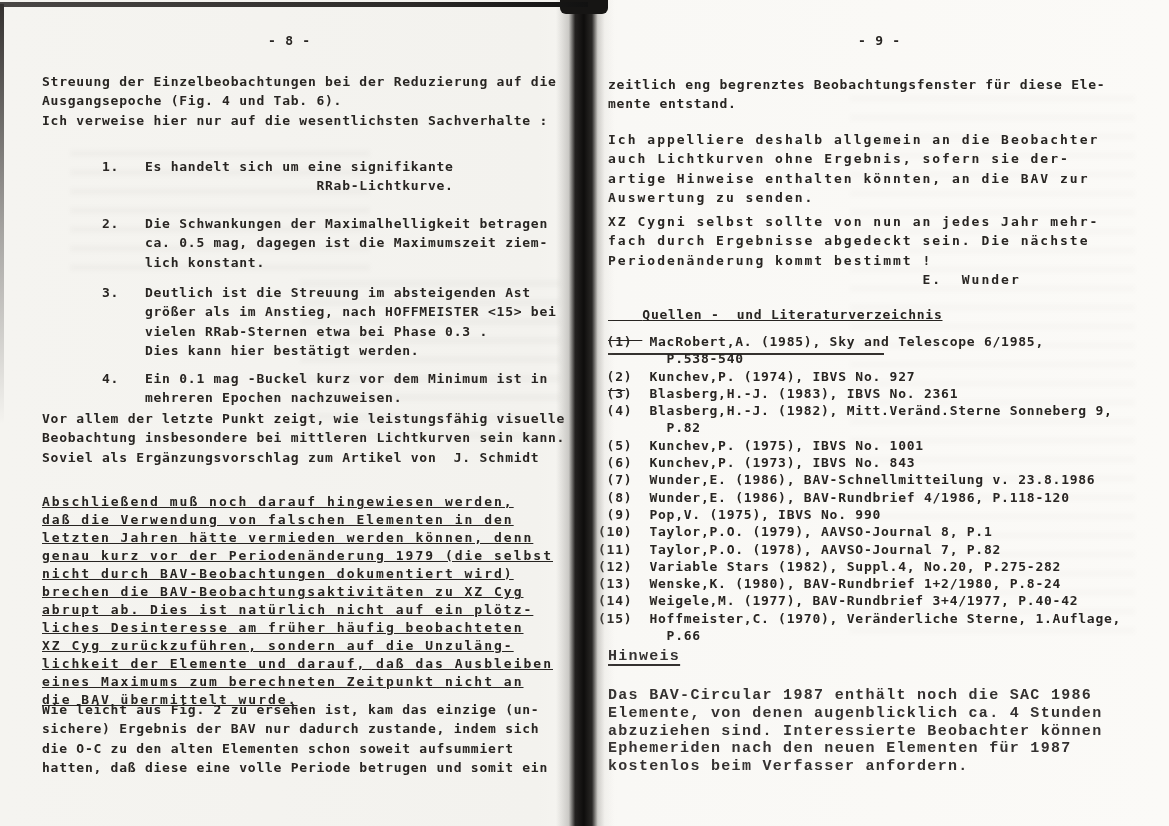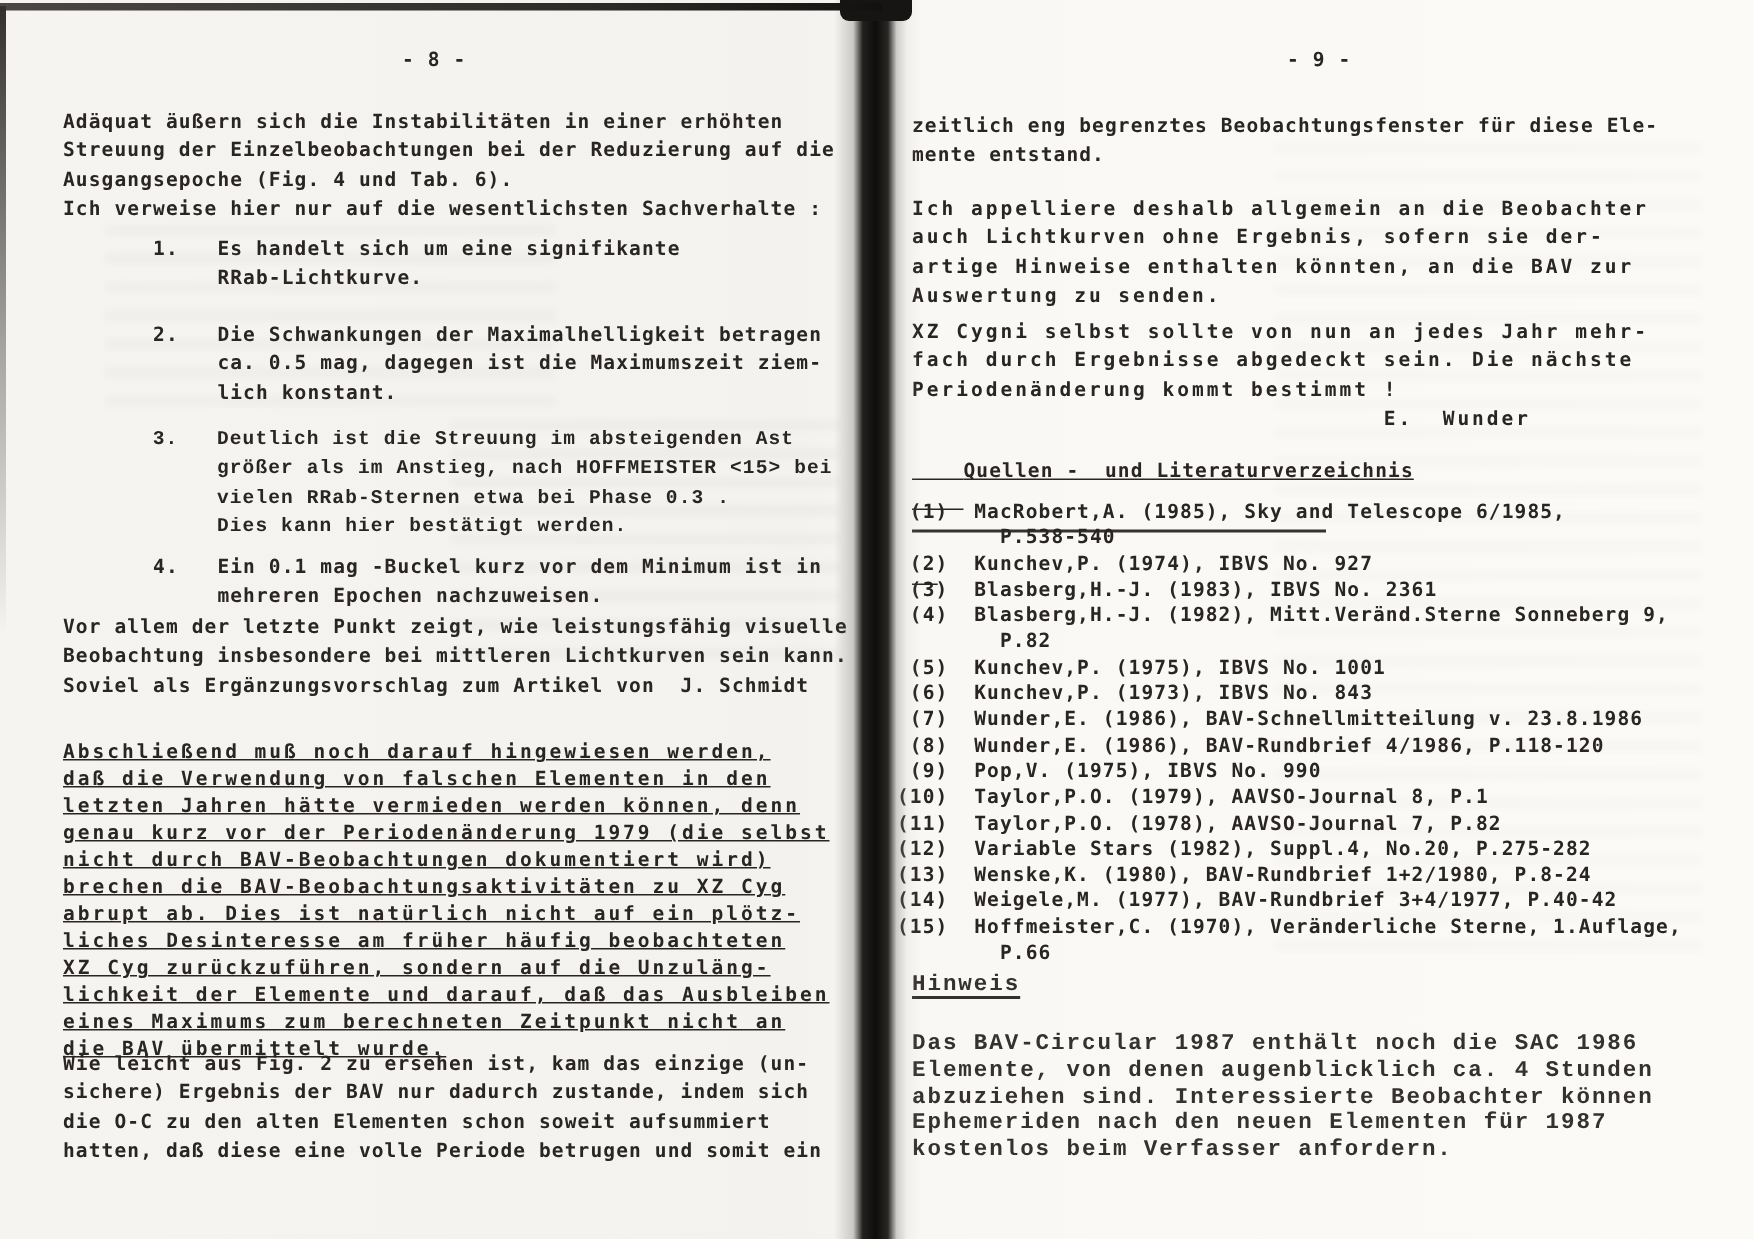--- a/index.html
+++ b/index.html
@@ -46,7 +46,7 @@
 <div class="page page-left">
   <div class="blk t-n" style="left:268px;top:31px;">- 8 -</div>
 
-  <div class="blk t-n" style="left:42px;top:72px;"><div>Adäquat äußern sich die Instabilitäten in einer erhöhten</div><div>Streuung der Einzelbeobachtungen bei der Reduzierung auf die</div><div>Ausgangsepoche (Fig. 4 und Tab. 6).</div><div>Ich verweise hier nur auf die wesentlichsten Sachverhalte :</div></div>
+  <div class="blk t-n" style="left:42px;top:72px;"><div>Streuung der Einzelbeobachtungen bei der Reduzierung auf die</div><div>Ausgangsepoche (Fig. 4 und Tab. 6).</div><div>Ich verweise hier nur auf die wesentlichsten Sachverhalte :</div></div>
 
   <div class="blk t-n" style="left:42px;top:157px;"><div>       1.   Es handelt sich um eine signifikante</div><div>            RRab-Lichtkurve.</div></div>
   <div class="blk t-n" style="left:42px;top:214px;"><div>       2.   Die Schwankungen der Maximalhelligkeit betragen</div><div>            ca. 0.5 mag, dagegen ist die Maximumszeit ziem-</div><div>            lich konstant.</div></div>

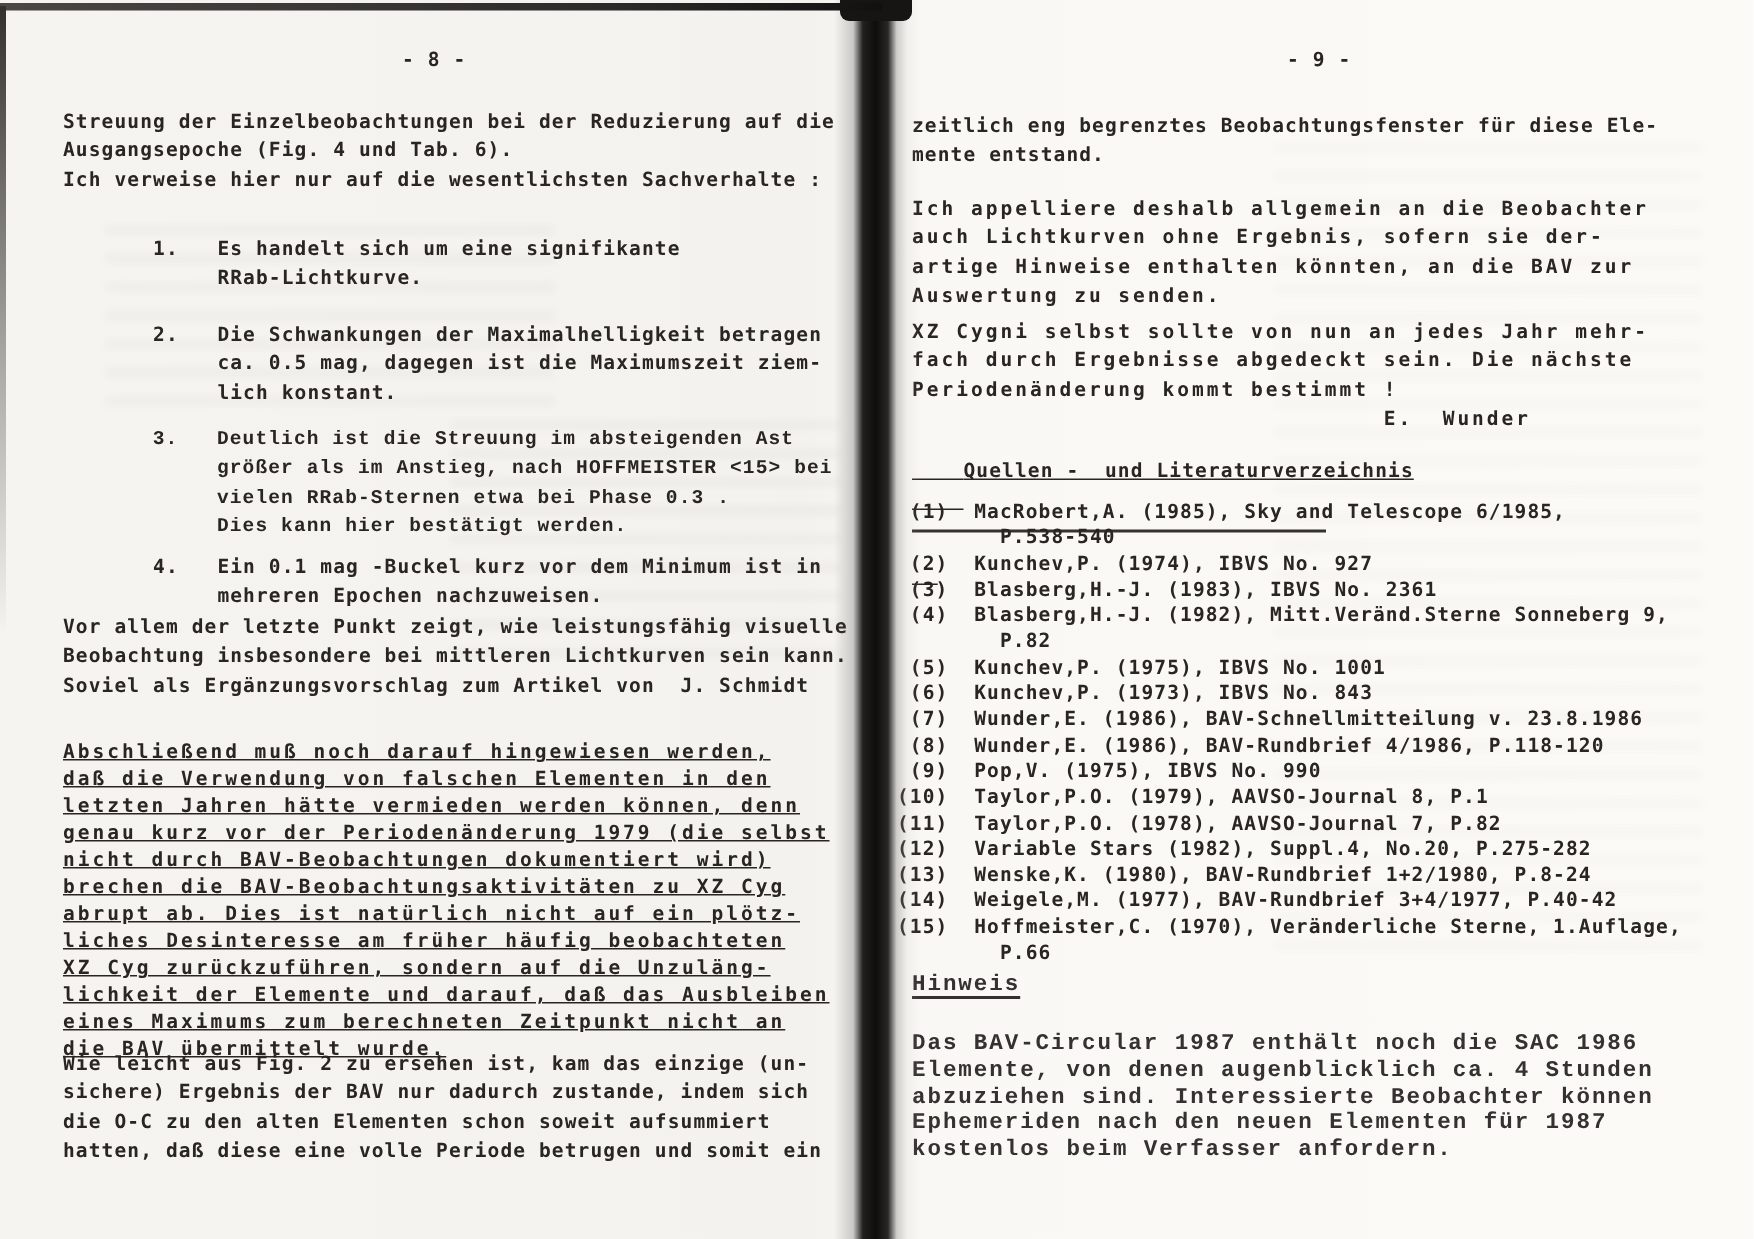--- a/index.html
+++ b/index.html
@@ -48,7 +48,7 @@
 
   <div class="blk t-n" style="left:42px;top:72px;"><div>Streuung der Einzelbeobachtungen bei der Reduzierung auf die</div><div>Ausgangsepoche (Fig. 4 und Tab. 6).</div><div>Ich verweise hier nur auf die wesentlichsten Sachverhalte :</div></div>
 
-  <div class="blk t-n" style="left:42px;top:157px;"><div>       1.   Es handelt sich um eine signifikante</div><div>            RRab-Lichtkurve.</div></div>
+  <div class="blk t-n" style="left:42px;top:157px;text-align:right;"><div>       1.   Es handelt sich um eine signifikante</div><div>            RRab-Lichtkurve.</div></div>
   <div class="blk t-n" style="left:42px;top:214px;"><div>       2.   Die Schwankungen der Maximalhelligkeit betragen</div><div>            ca. 0.5 mag, dagegen ist die Maximumszeit ziem-</div><div>            lich konstant.</div></div>
   <div class="blk t-n" style="left:42px;top:283px;font-family:Liberation Mono, monospace;"><div>       3.   Deutlich ist die Streuung im absteigenden Ast</div><div>            größer als im Anstieg, nach HOFFMEISTER &lt;15&gt; bei</div><div>            vielen RRab-Sternen etwa bei Phase 0.3 .</div><div>            Dies kann hier bestätigt werden.</div></div>
   <div class="blk t-n" style="left:42px;top:369px;"><div>       4.   Ein 0.1 mag -Buckel kurz vor dem Minimum ist in</div><div>            mehreren Epochen nachzuweisen.</div></div>

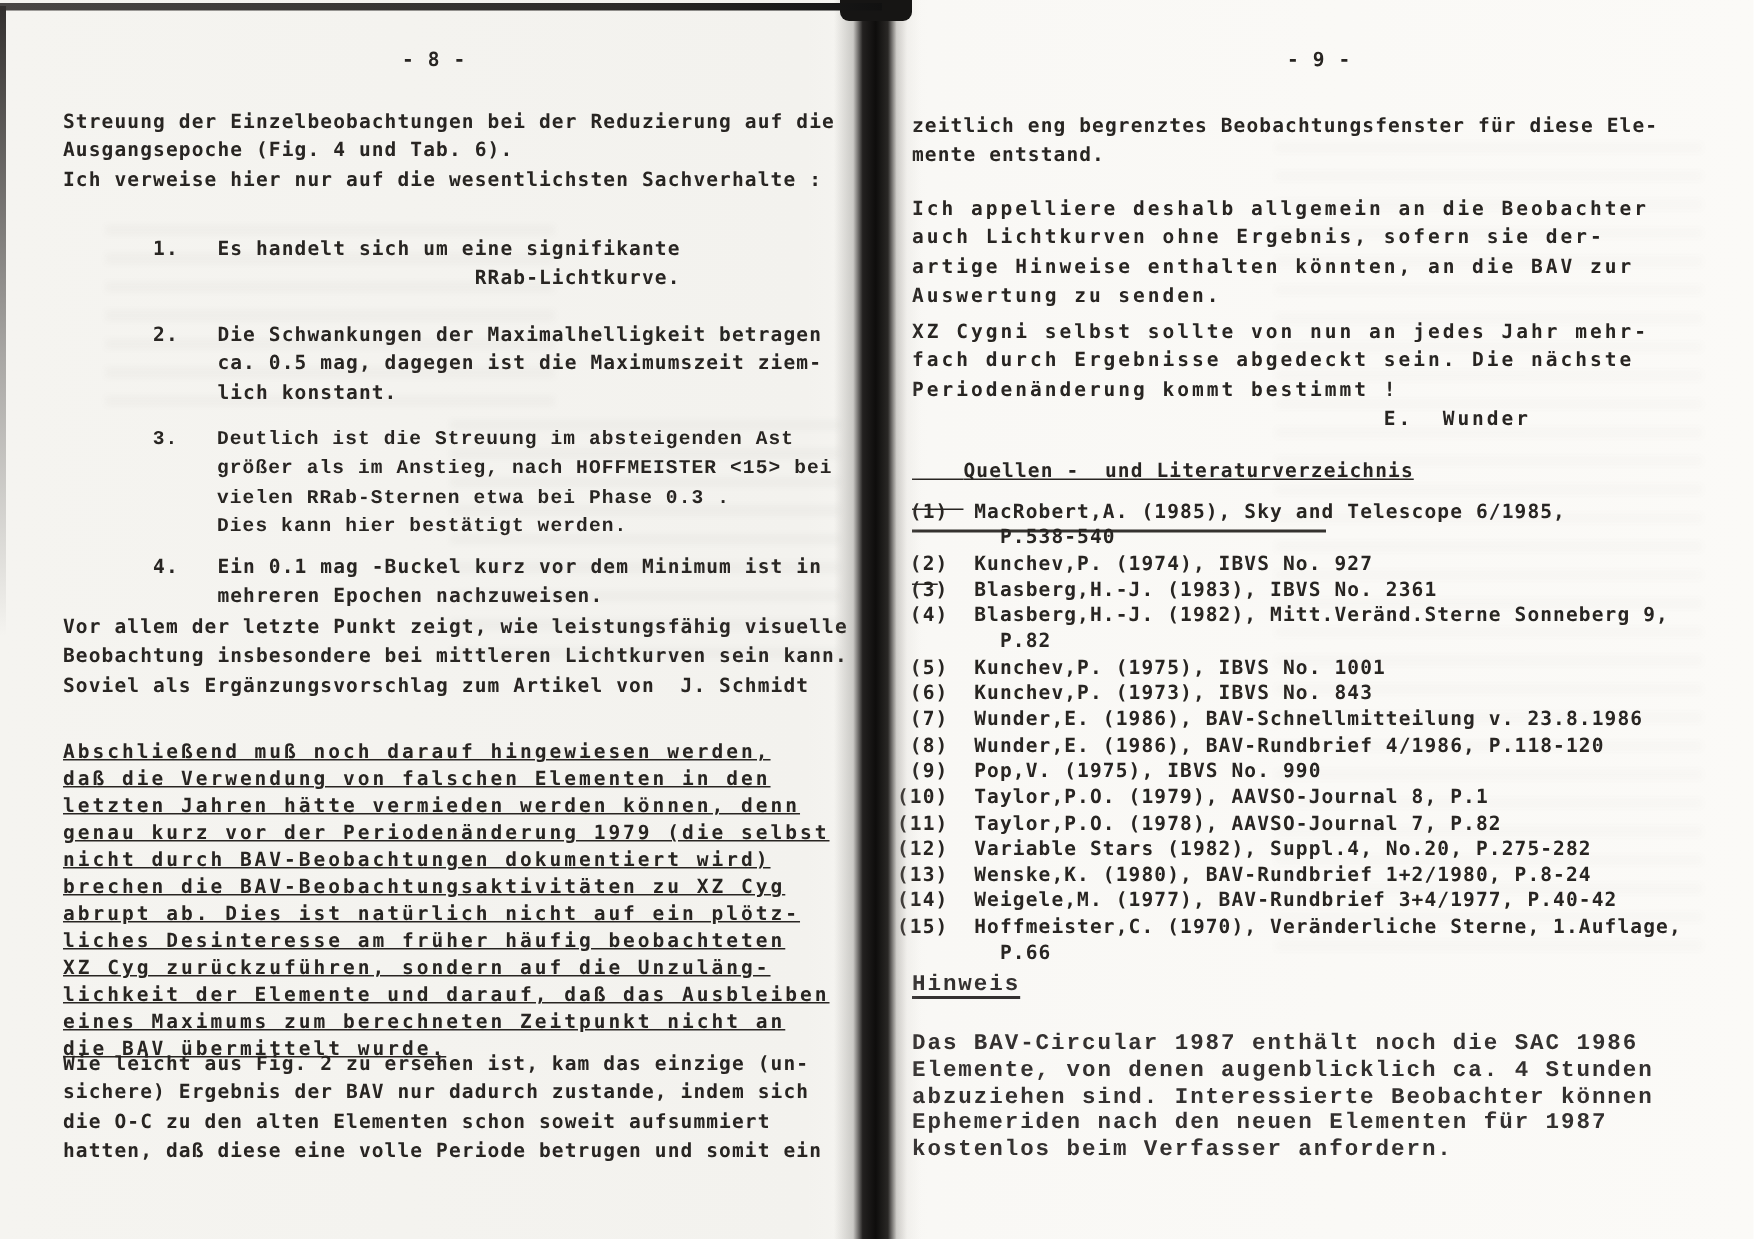--- a/index.html
+++ b/index.html
@@ -50,7 +50,7 @@
 
   <div class="blk t-n" style="left:42px;top:157px;text-align:right;"><div>       1.   Es handelt sich um eine signifikante</div><div>            RRab-Lichtkurve.</div></div>
   <div class="blk t-n" style="left:42px;top:214px;"><div>       2.   Die Schwankungen der Maximalhelligkeit betragen</div><div>            ca. 0.5 mag, dagegen ist die Maximumszeit ziem-</div><div>            lich konstant.</div></div>
-  <div class="blk t-n" style="left:42px;top:283px;font-family:Liberation Mono, monospace;"><div>       3.   Deutlich ist die Streuung im absteigenden Ast</div><div>            größer als im Anstieg, nach HOFFMEISTER &lt;15&gt; bei</div><div>            vielen RRab-Sternen etwa bei Phase 0.3 .</div><div>            Dies kann hier bestätigt werden.</div></div>
+  <div class="blk t-n" style="left:42px;top:283px;"><div>       3.   Deutlich ist die Streuung im absteigenden Ast</div><div>            größer als im Anstieg, nach HOFFMEISTER &lt;15&gt; bei</div><div>            vielen RRab-Sternen etwa bei Phase 0.3 .</div><div>            Dies kann hier bestätigt werden.</div></div>
   <div class="blk t-n" style="left:42px;top:369px;"><div>       4.   Ein 0.1 mag -Buckel kurz vor dem Minimum ist in</div><div>            mehreren Epochen nachzuweisen.</div></div>
 
   <div class="blk t-n" style="left:42px;top:409px;"><div>Vor allem der letzte Punkt zeigt, wie leistungsfähig visuelle</div><div>Beobachtung insbesondere bei mittleren Lichtkurven sein kann.</div><div>Soviel als Ergänzungsvorschlag zum Artikel von  J. Schmidt</div></div>

